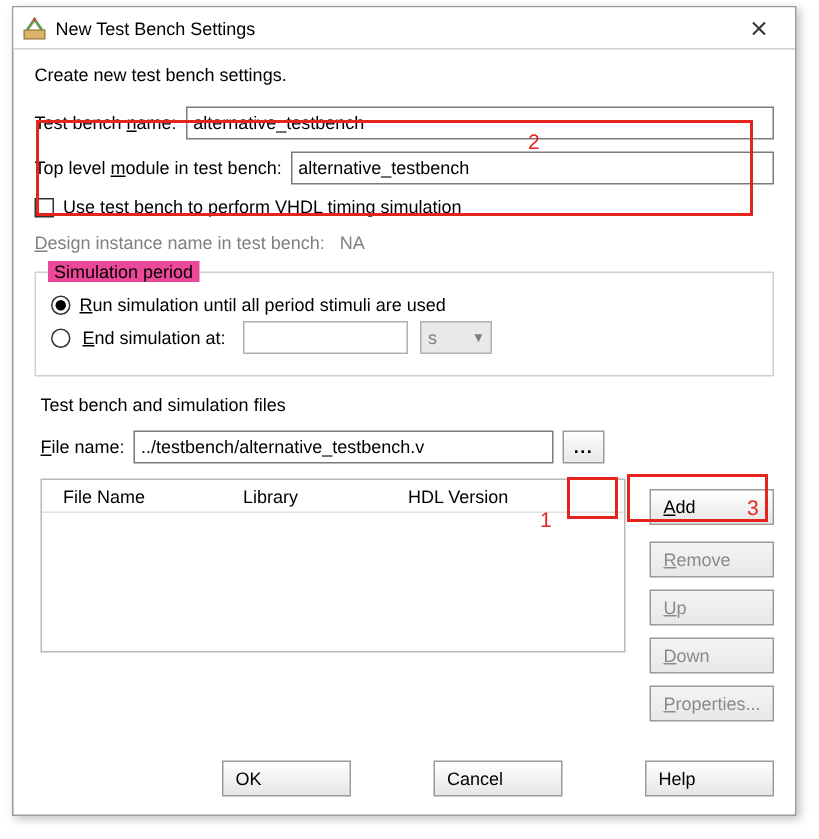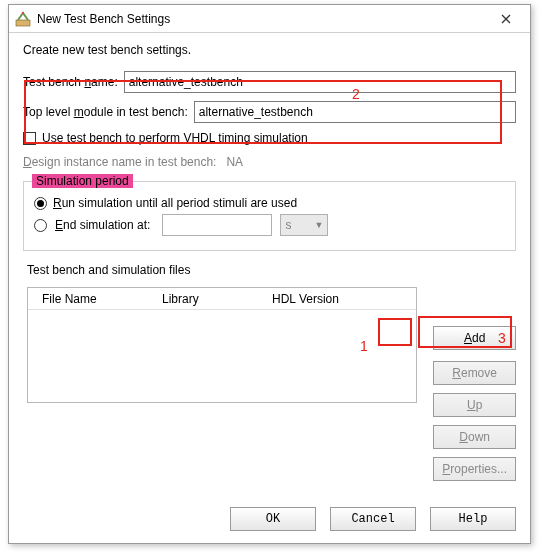--- a/index.html
+++ b/index.html
@@ -226,6 +226,15 @@
 
     <div class="filesection-title">Test bench and simulation files</div>
 
+    <div class="filerow">
+      <span class="lbl">
+        <span class="underline">F</span><span>ile name:</span>
+      </span>
+      <input type="text" class="field" style="max-width: 280px;" value="../testbench/alternative_testbench.v">
+      <span class="browse-btn">
+        <span>...</span>
+      </span>
+    </div>
 
     <div class="filetable">
       <div class="thead">

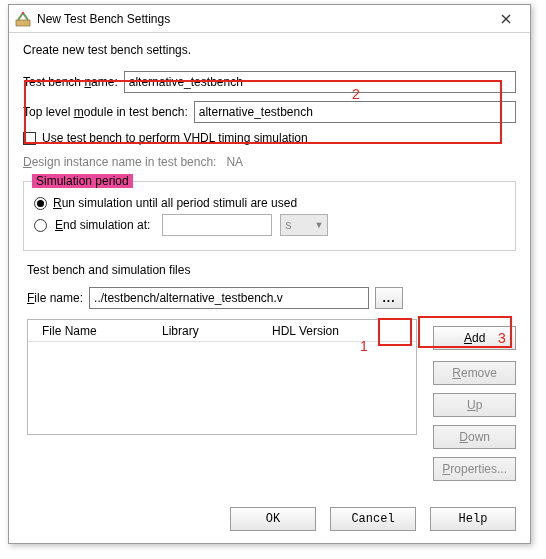--- a/index.html
+++ b/index.html
@@ -108,8 +108,8 @@
     height:24px; min-width:80px;
     border:1px solid #9a9a9a;
     background: linear-gradient(#ffffff,#e6e6e6);
-    display:flex; align-items:center; justify-content:center;
-    font: inherit; padding:0 8px;
+    display:flex; align-items:center; justify-content:flex-start;
+    font: inherit; padding:0 8px;margin-left:41px;
   }
   .btn.disabled { color:#8a8a8a; background: linear-gradient(#f4f4f4,#e8e8e8); }
   .side-btns {

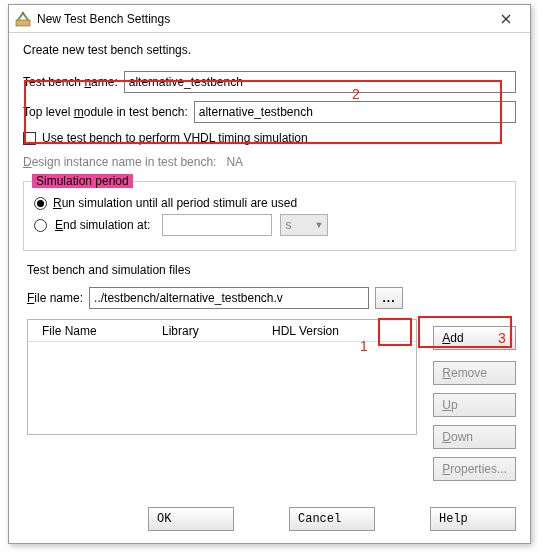--- a/index.html
+++ b/index.html
@@ -134,7 +134,7 @@
     position:absolute; bottom:12px; right:14px;
     display:flex; gap:14px;
   }
-  .footer .btn { min-width:86px; height:24px;font-family:Liberation Mono, monospace; }
+  .footer .btn { min-width:86px; height:24px; }
 
   
   .anno { position:absolute; border:2px solid #e5241d; pointer-events:none; }

